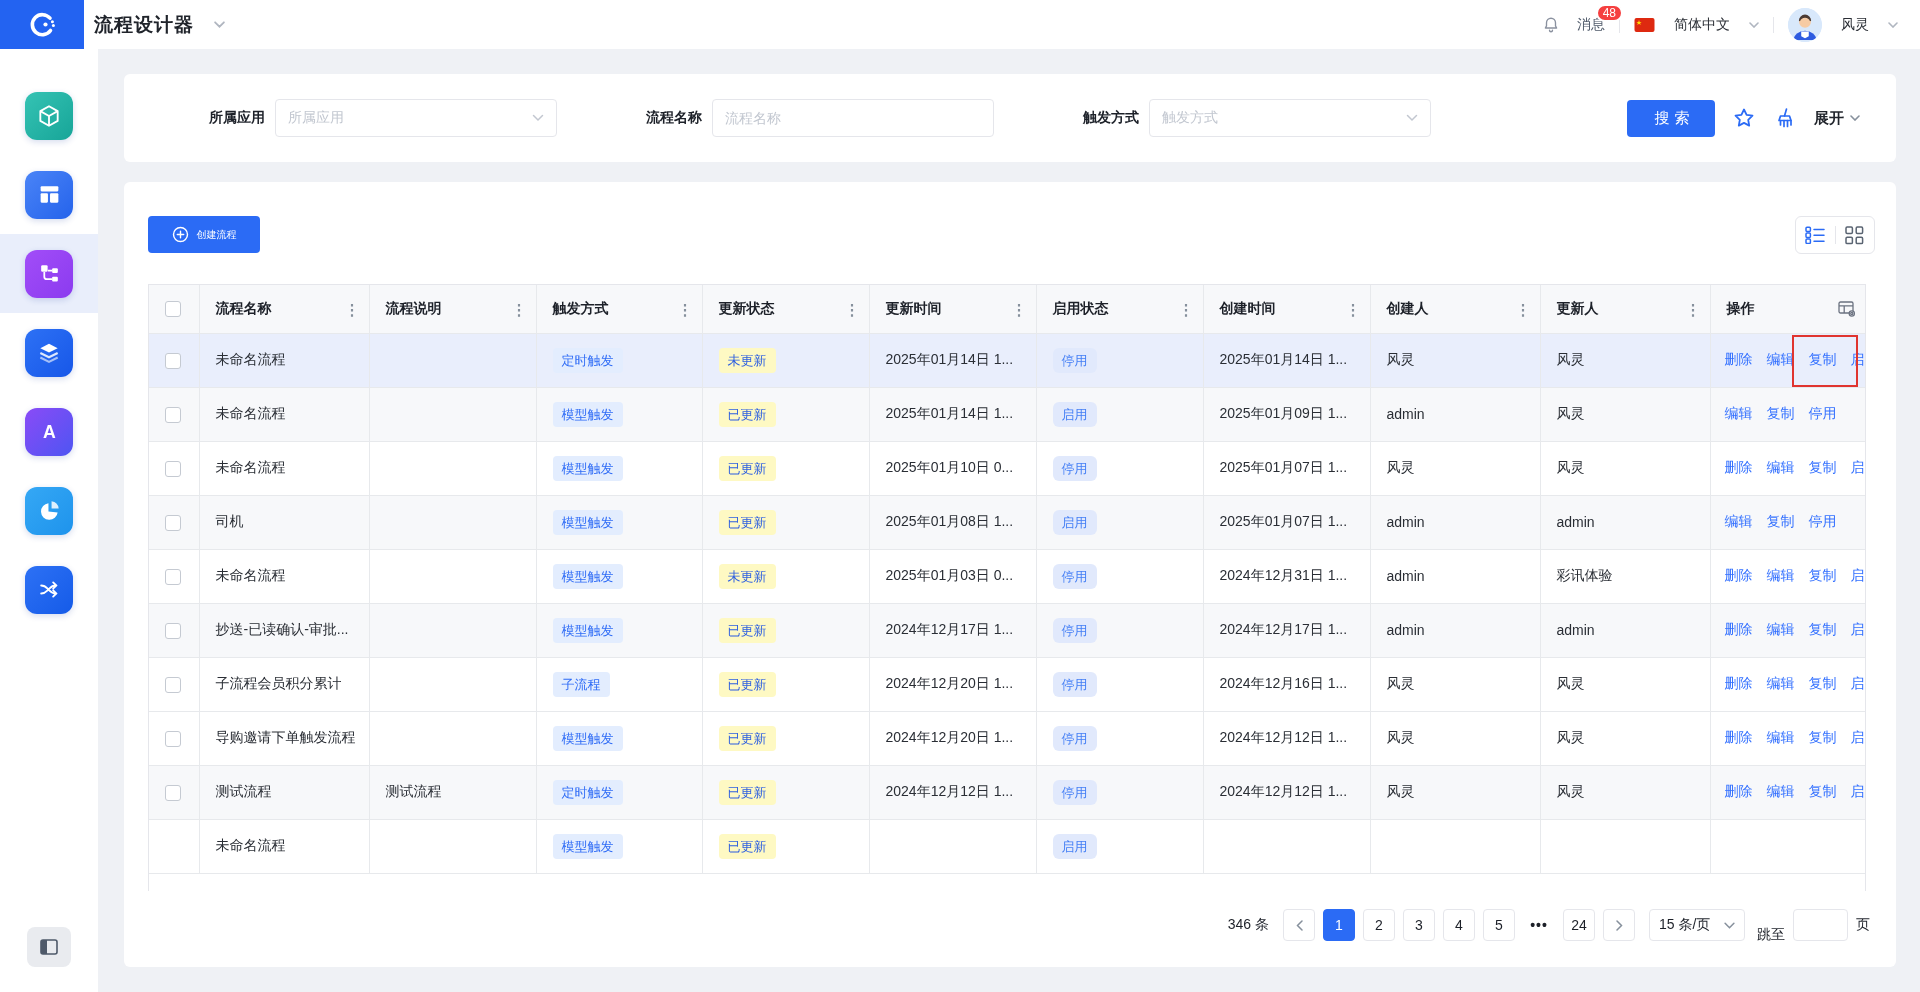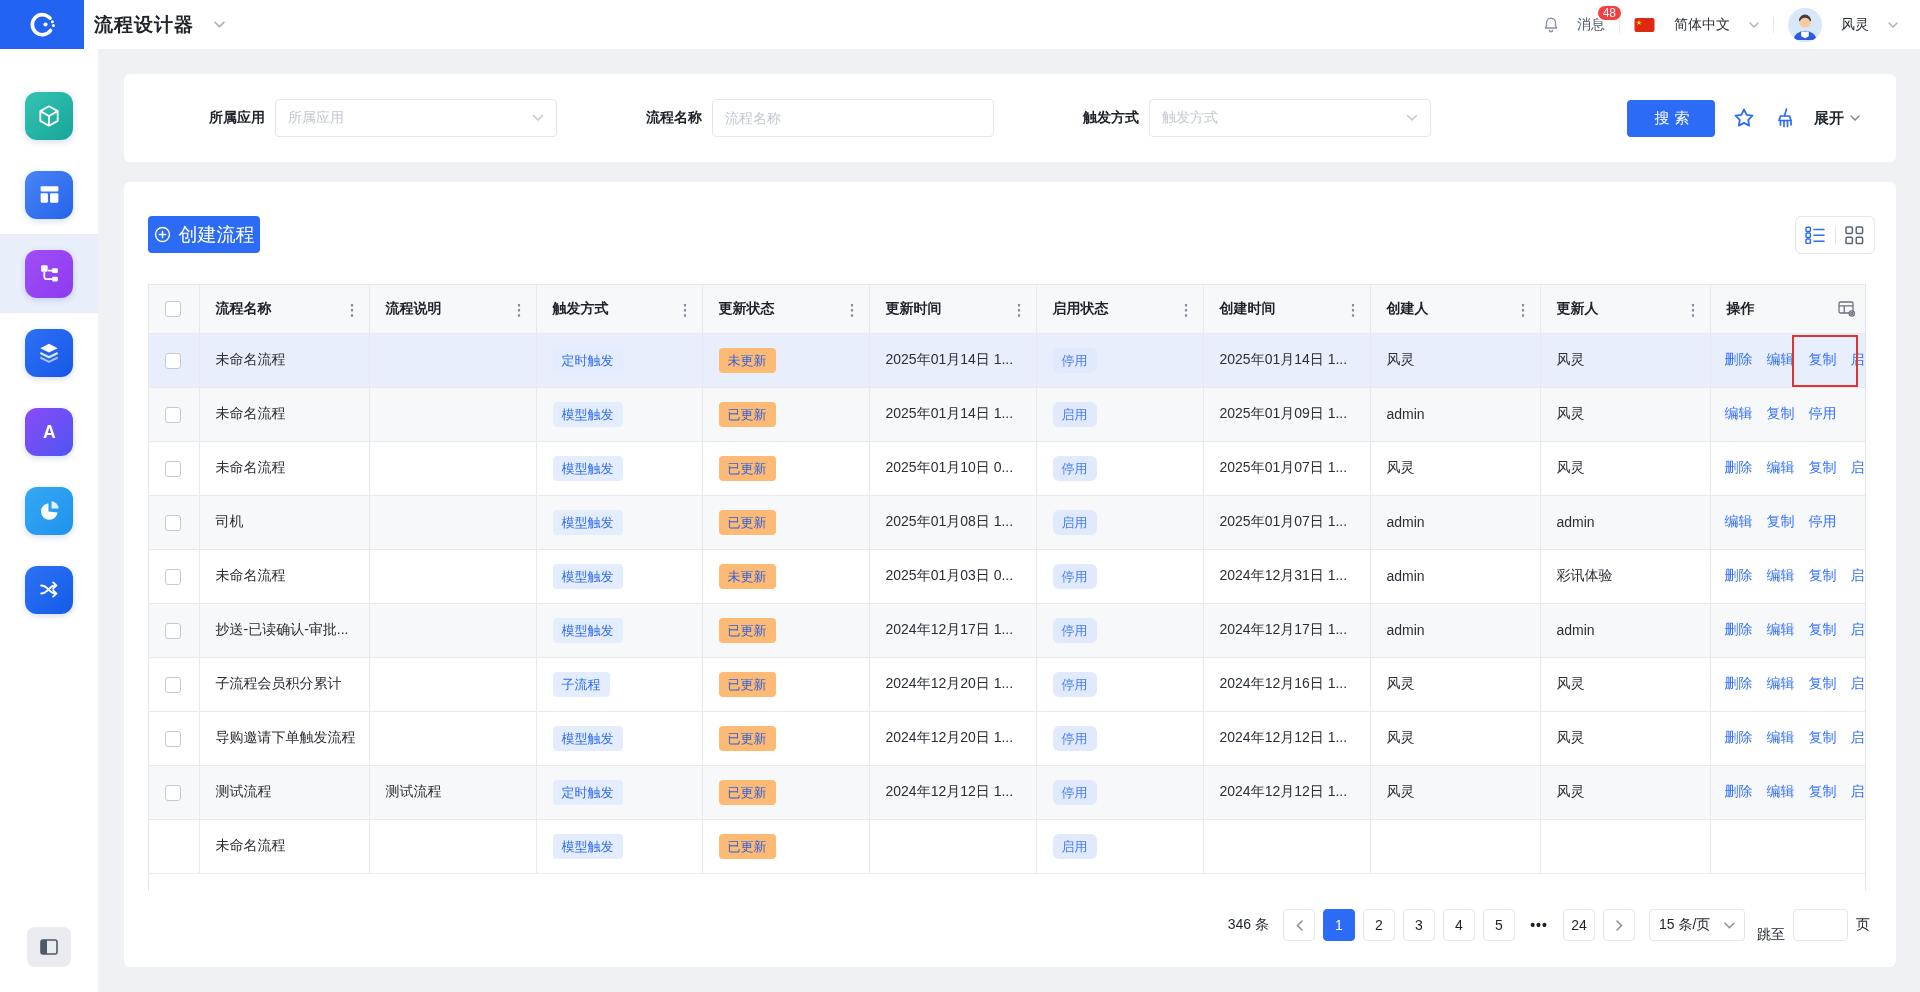--- a/index.html
+++ b/index.html
@@ -45,7 +45,7 @@
   
   .table-card { margin:20px 24px 0 26px; height:785px; position:relative; }
   .toolbar { display:flex; justify-content:space-between; align-items:flex-start; padding:34px 21px 0 24px; }
-  .create-btn { width:112px; height:37px; background:#2B6BF5; border:none; border-radius:4px; color:#fff; font-size:19px; display:flex; align-items:center; justify-content:center; gap:8px; cursor:pointer; font-family:inherit; }
+  .create-btn { width:112px; height:37px; background:#2B6BF5; border:none; border-radius:4px; color:#fff; font-size:10px; display:flex; align-items:center; justify-content:center; gap:8px; cursor:pointer; font-family:inherit; }
   .view-toggle { width:80px; height:38px; border:1px solid #E5E6EB; border-radius:6px; display:flex; align-items:center; }
   .view-half { flex:1; display:flex; align-items:center; justify-content:center; cursor:pointer; height:100%; }
   .view-sep { width:1px; height:18px; background:#E5E6EB; }

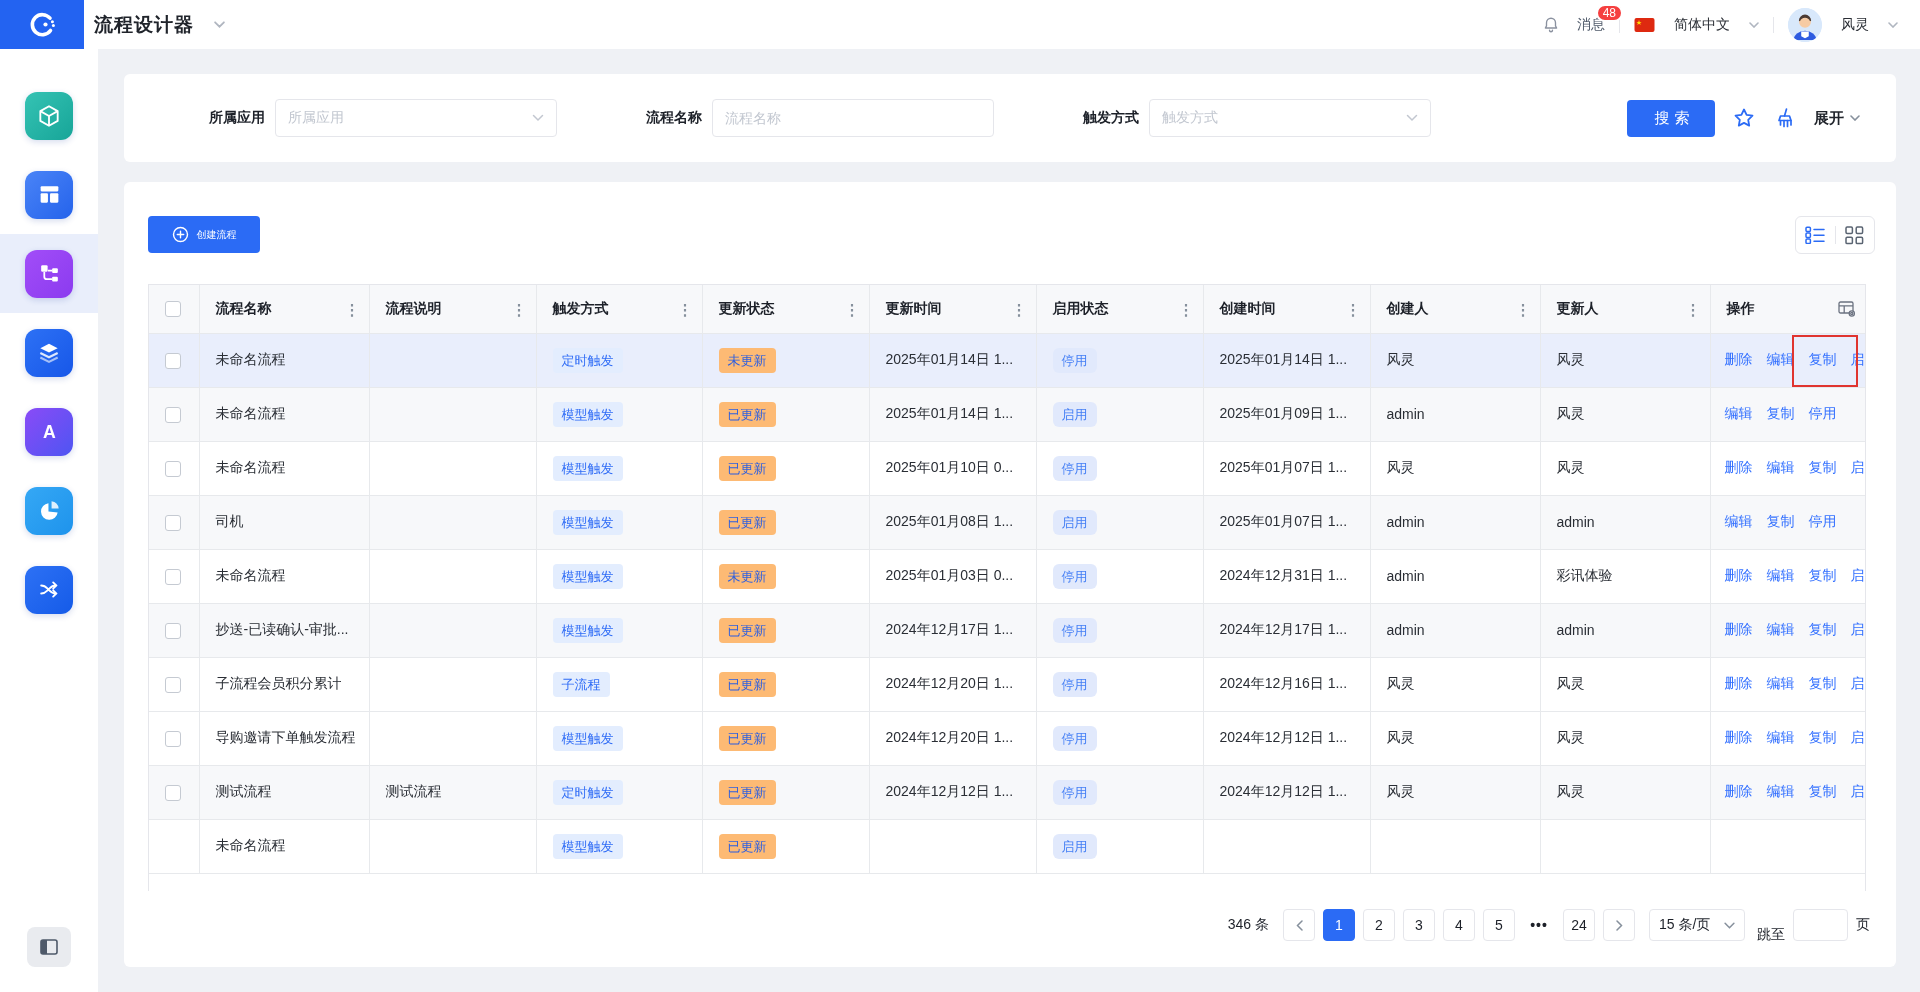--- a/index.html
+++ b/index.html
@@ -63,7 +63,7 @@
   .cb { width:16px; height:16px; border:1px solid #C5CAD2; border-radius:3px; background:#fff; cursor:pointer; }
   .tag { display:inline-block; padding:6px 9px; border-radius:4px; font-size:13px; line-height:1; white-space:nowrap; }
   .tag-trigger { background:#E3EDFE; color:#2F6CF6; }
-  .tag-update  { background:#fdba74; color:#2D5FE0; }
+  .tag-update  { background:#fef9c3; color:#2D5FE0; }
   .tag-enable  { background:#E1E9FC; color:#447FF5; border-radius:6px; }
   .cell-actions { white-space:nowrap; overflow:hidden; padding-left:14px; }
   .link { color:#3370FF; margin-right:14px; cursor:pointer; white-space:nowrap; display:inline-block;font-family:Liberation Mono, monospace; }

